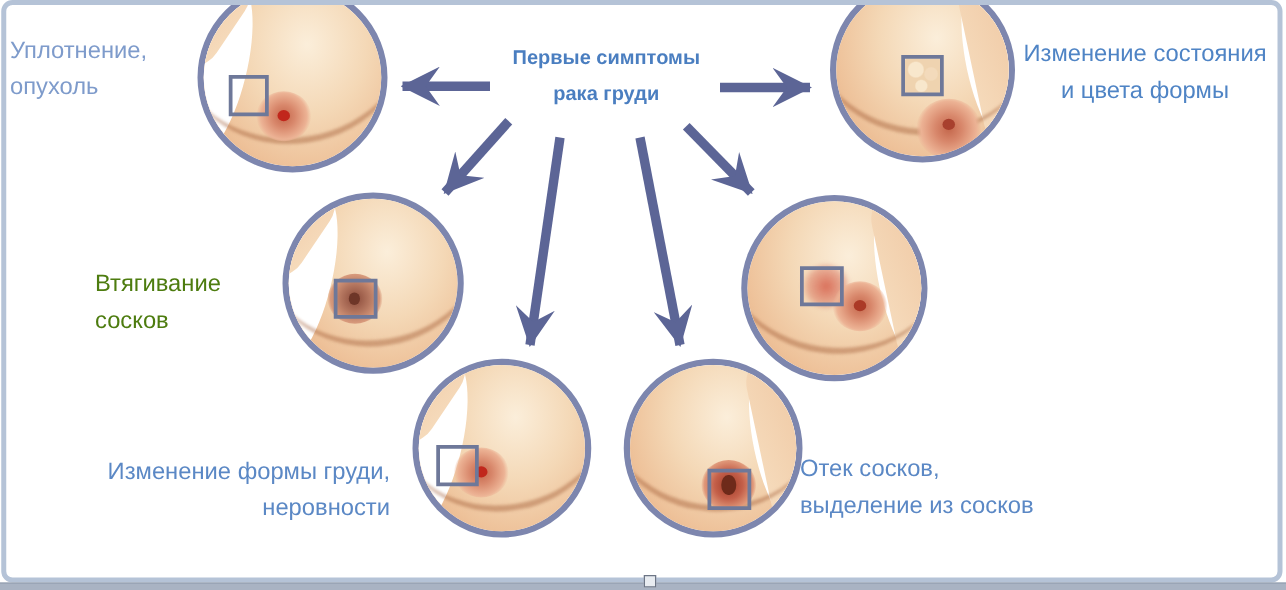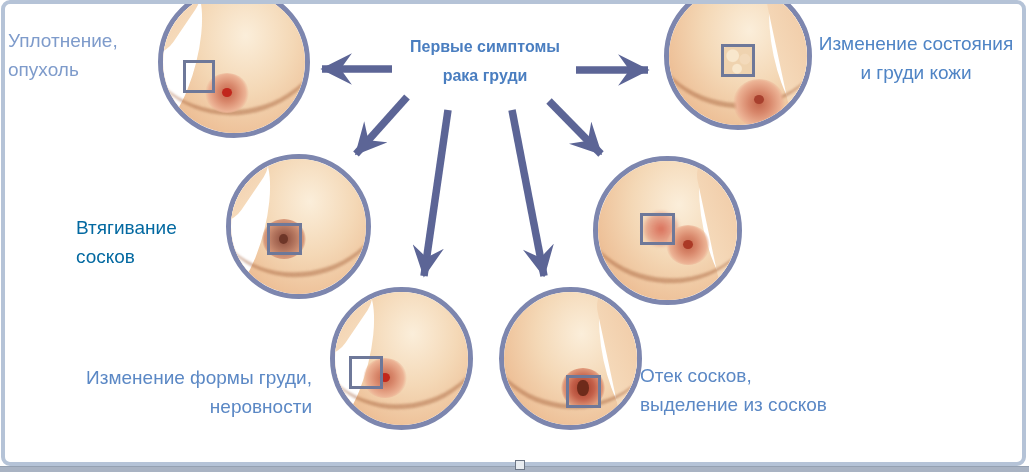--- a/index.html
+++ b/index.html
@@ -143,7 +143,7 @@
     </div>
   </div>
   <div class="label lbl-tr">Изменение состояния
-и груди кожи</div>
+и цвета формы</div>
 
   <div class="fig fig-ml">
     <div class="photo">

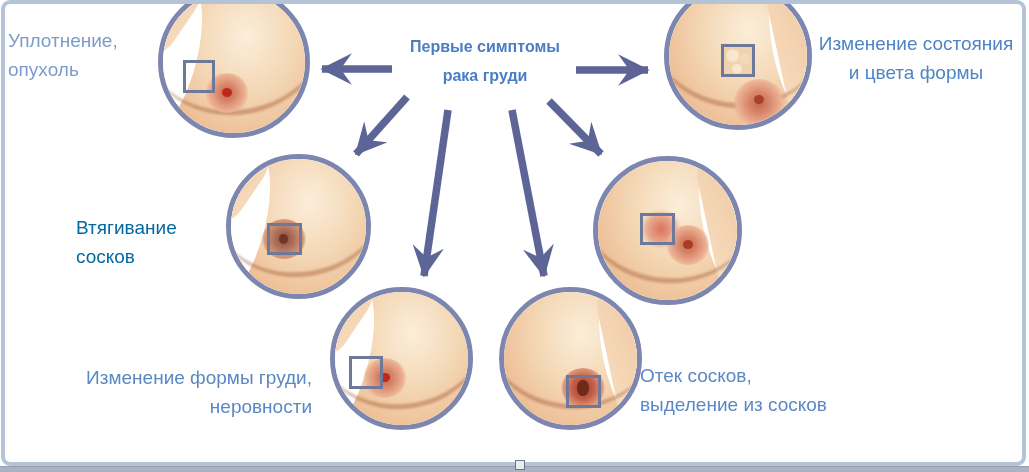--- a/index.html
+++ b/index.html
@@ -16,7 +16,7 @@
          color:#5b88c5;white-space:pre-line;z-index:4;}
   .lbl-tl{left:8px;top:26px;color:#7e9bcb;}
   .lbl-tr{left:810px;top:29px;width:212px;text-align:center;color:#4f84c5;}
-  .lbl-ml{left:76px;top:213px;color:#0369a1;}
+  .lbl-ml{left:76px;top:213px;color:#4d7c0f;}
   .lbl-mr{left:757px;top:224px;color:#4f84c5;}
   .lbl-bl{left:60px;top:363px;width:252px;text-align:right;}
   .lbl-br{left:640px;top:361px;width:236px;text-align:left;}

